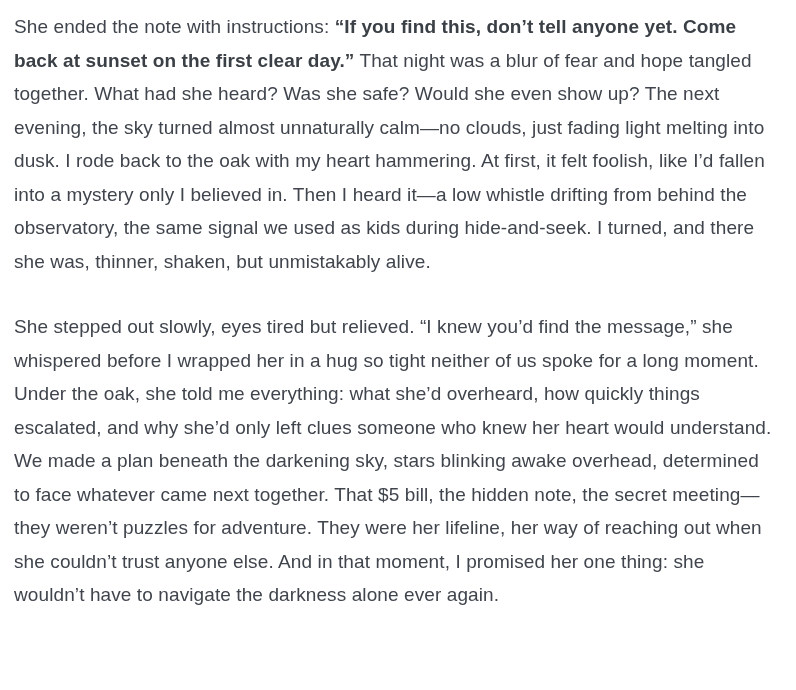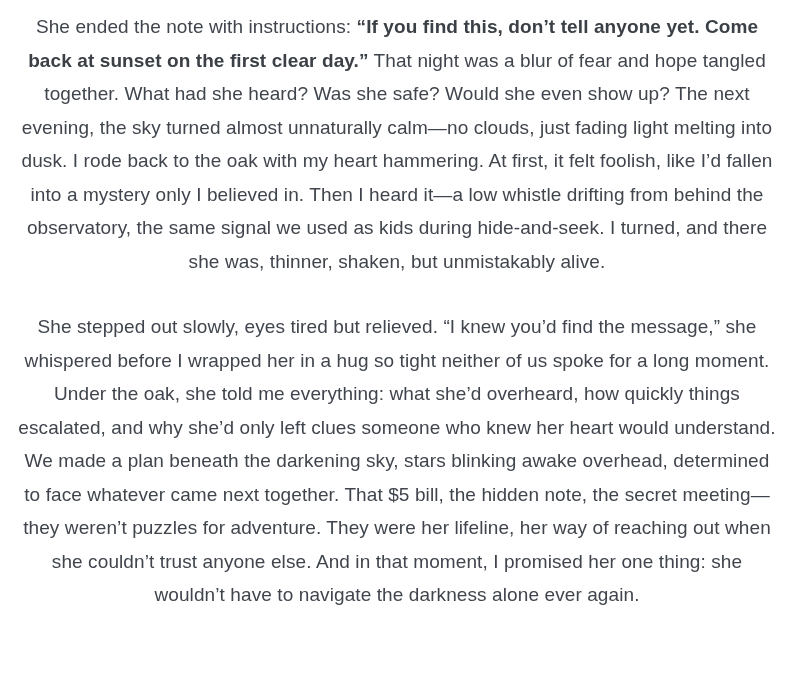--- a/index.html
+++ b/index.html
@@ -25,7 +25,6 @@
   }
   .story p {
     margin: 0 0 32px 0;
-    text-align: center;
   }
   .story strong {
     font-weight: 700;

